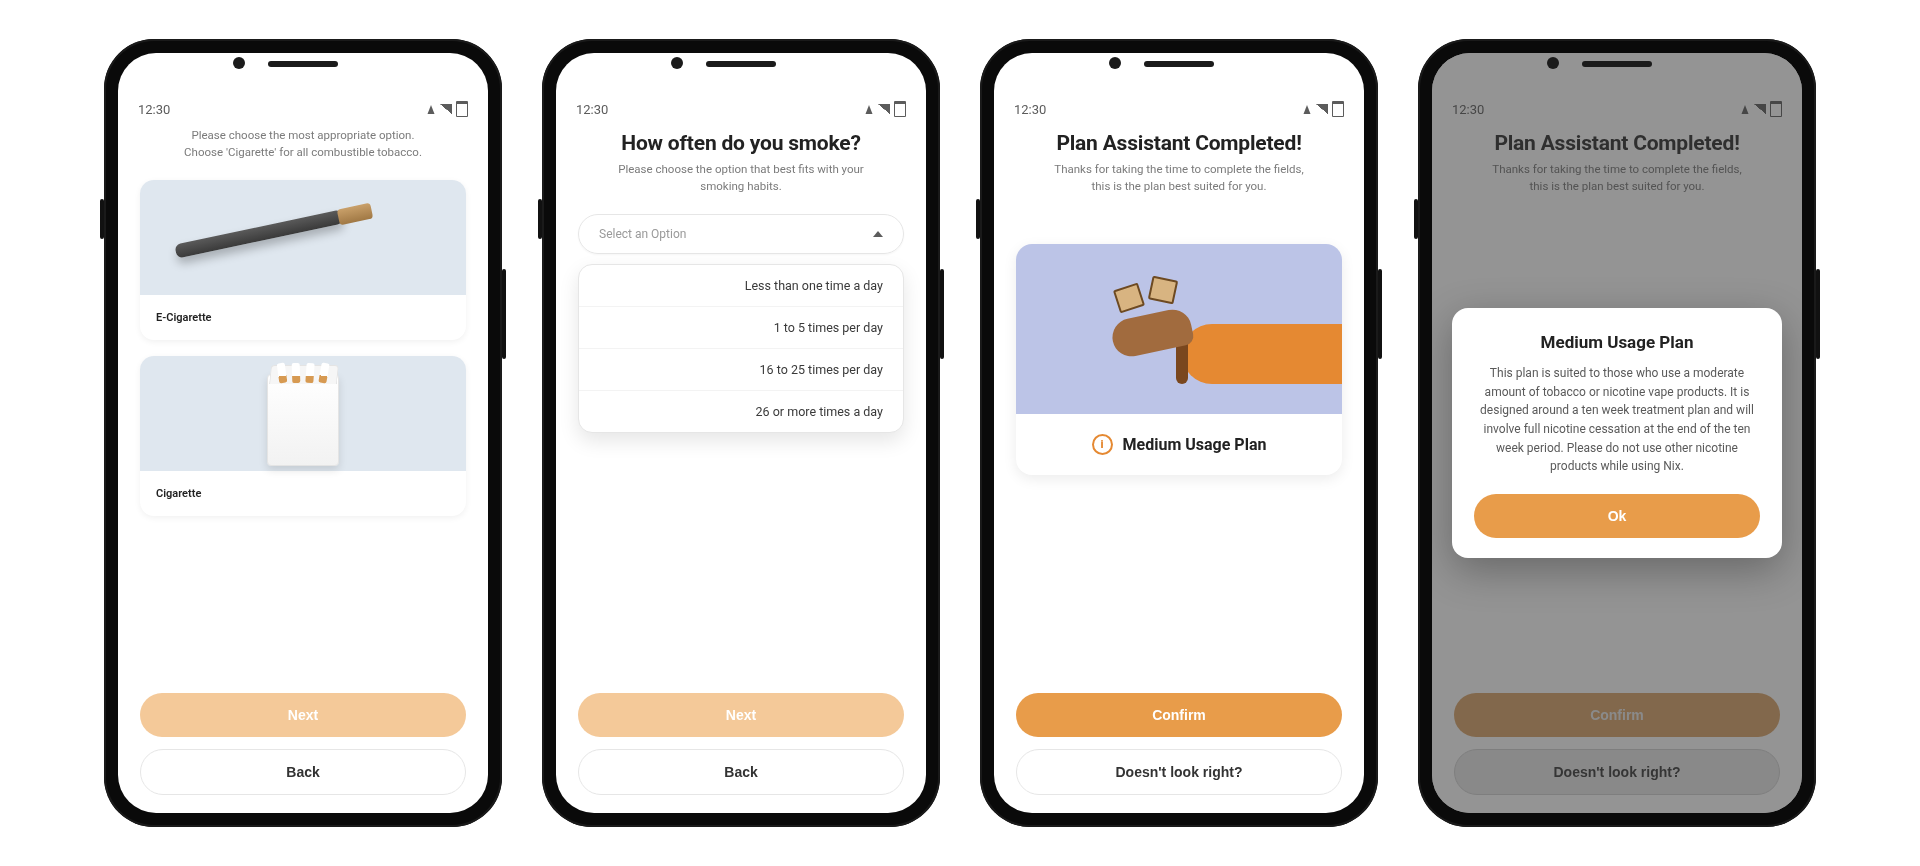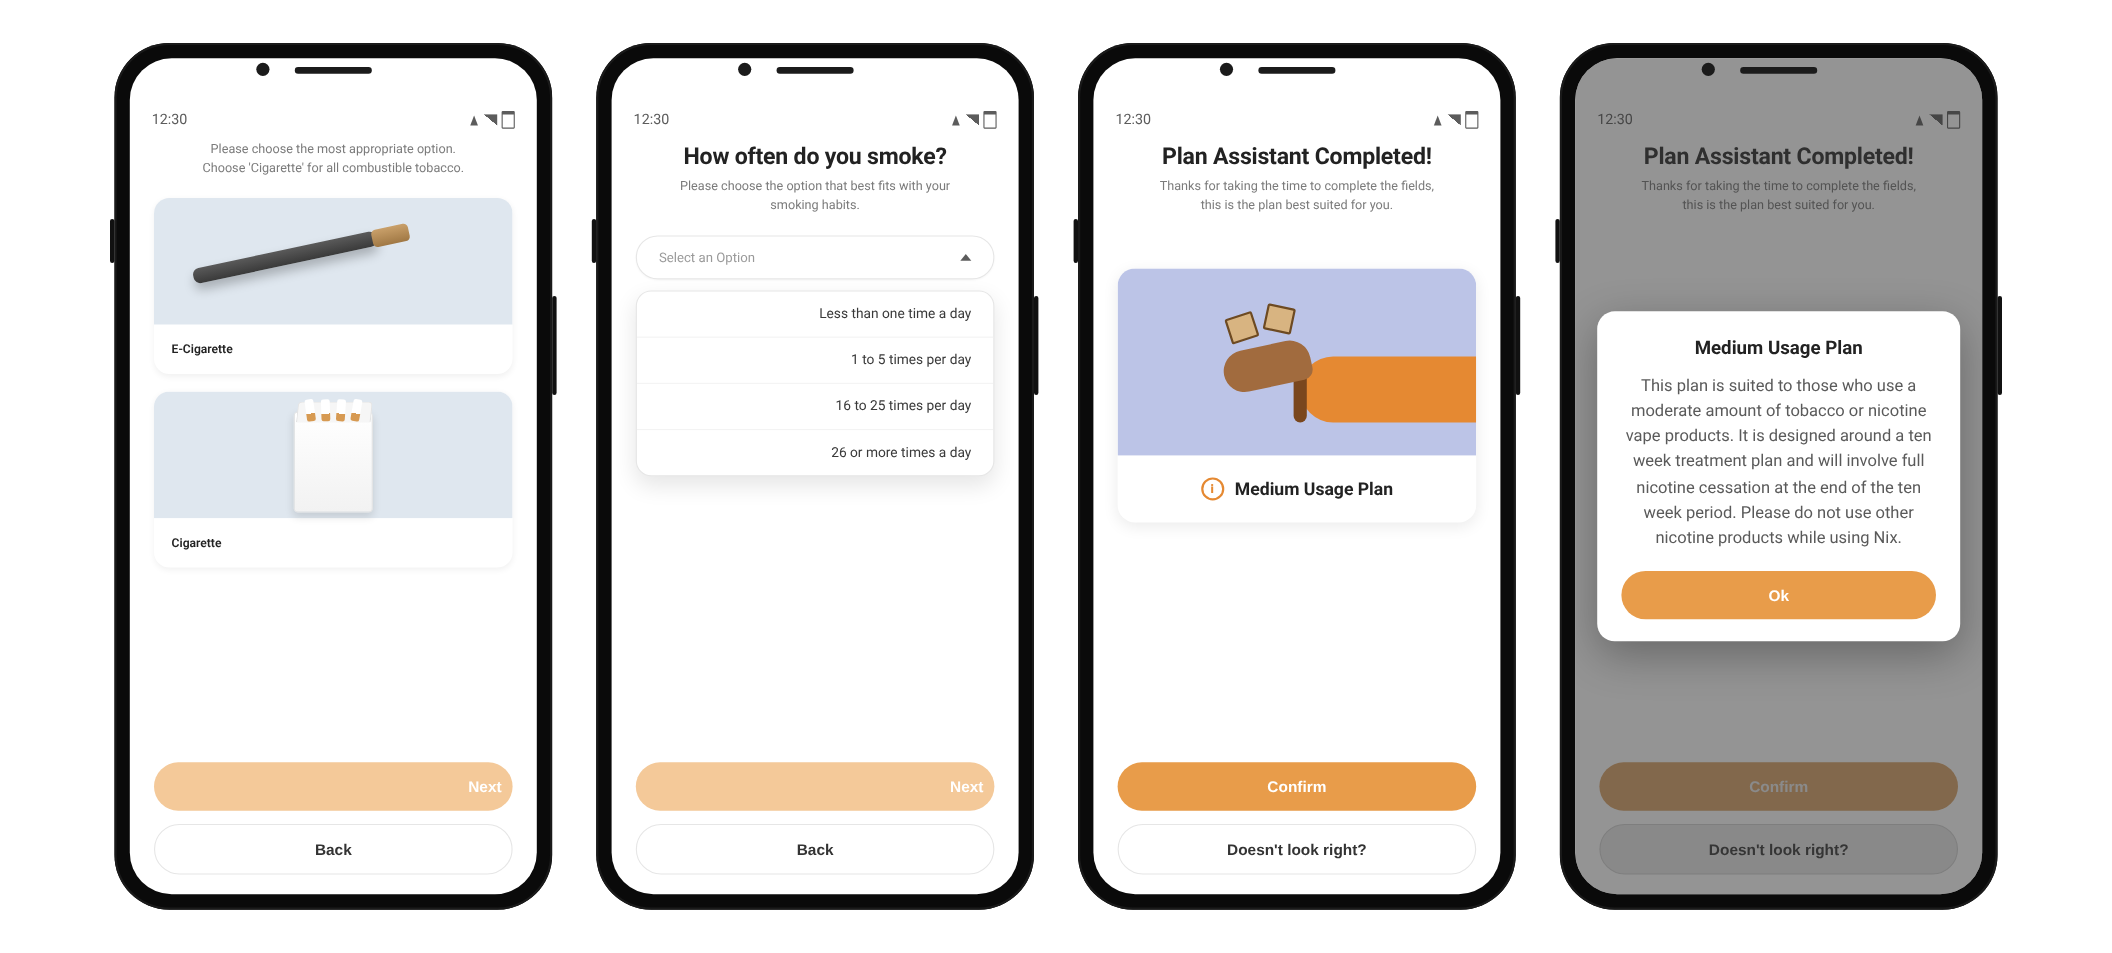--- a/index.html
+++ b/index.html
@@ -106,7 +106,7 @@
   .scrim{position:absolute;inset:0;background:rgba(60,60,60,.55);display:flex;align-items:center;justify-content:center;padding:0 20px;}
   .modal{background:#fff;border-radius:16px;padding:24px 22px 20px 22px;box-shadow:0 12px 40px rgba(0,0,0,.3);text-align:center;}
   .modal h2{margin:0 0 12px 0;font-size:17px;font-weight:700;}
-  .modal p{font-size:15px;line-height:1.55;color:#5a5a5a;margin:0 0 18px 0;}
+  .modal p{font-size:12px;line-height:1.55;color:#5a5a5a;margin:0 0 18px 0;}
   .modal .btn{width:100%;}
 
   .dim .status-bar,.dim .content{filter:brightness(.9);}

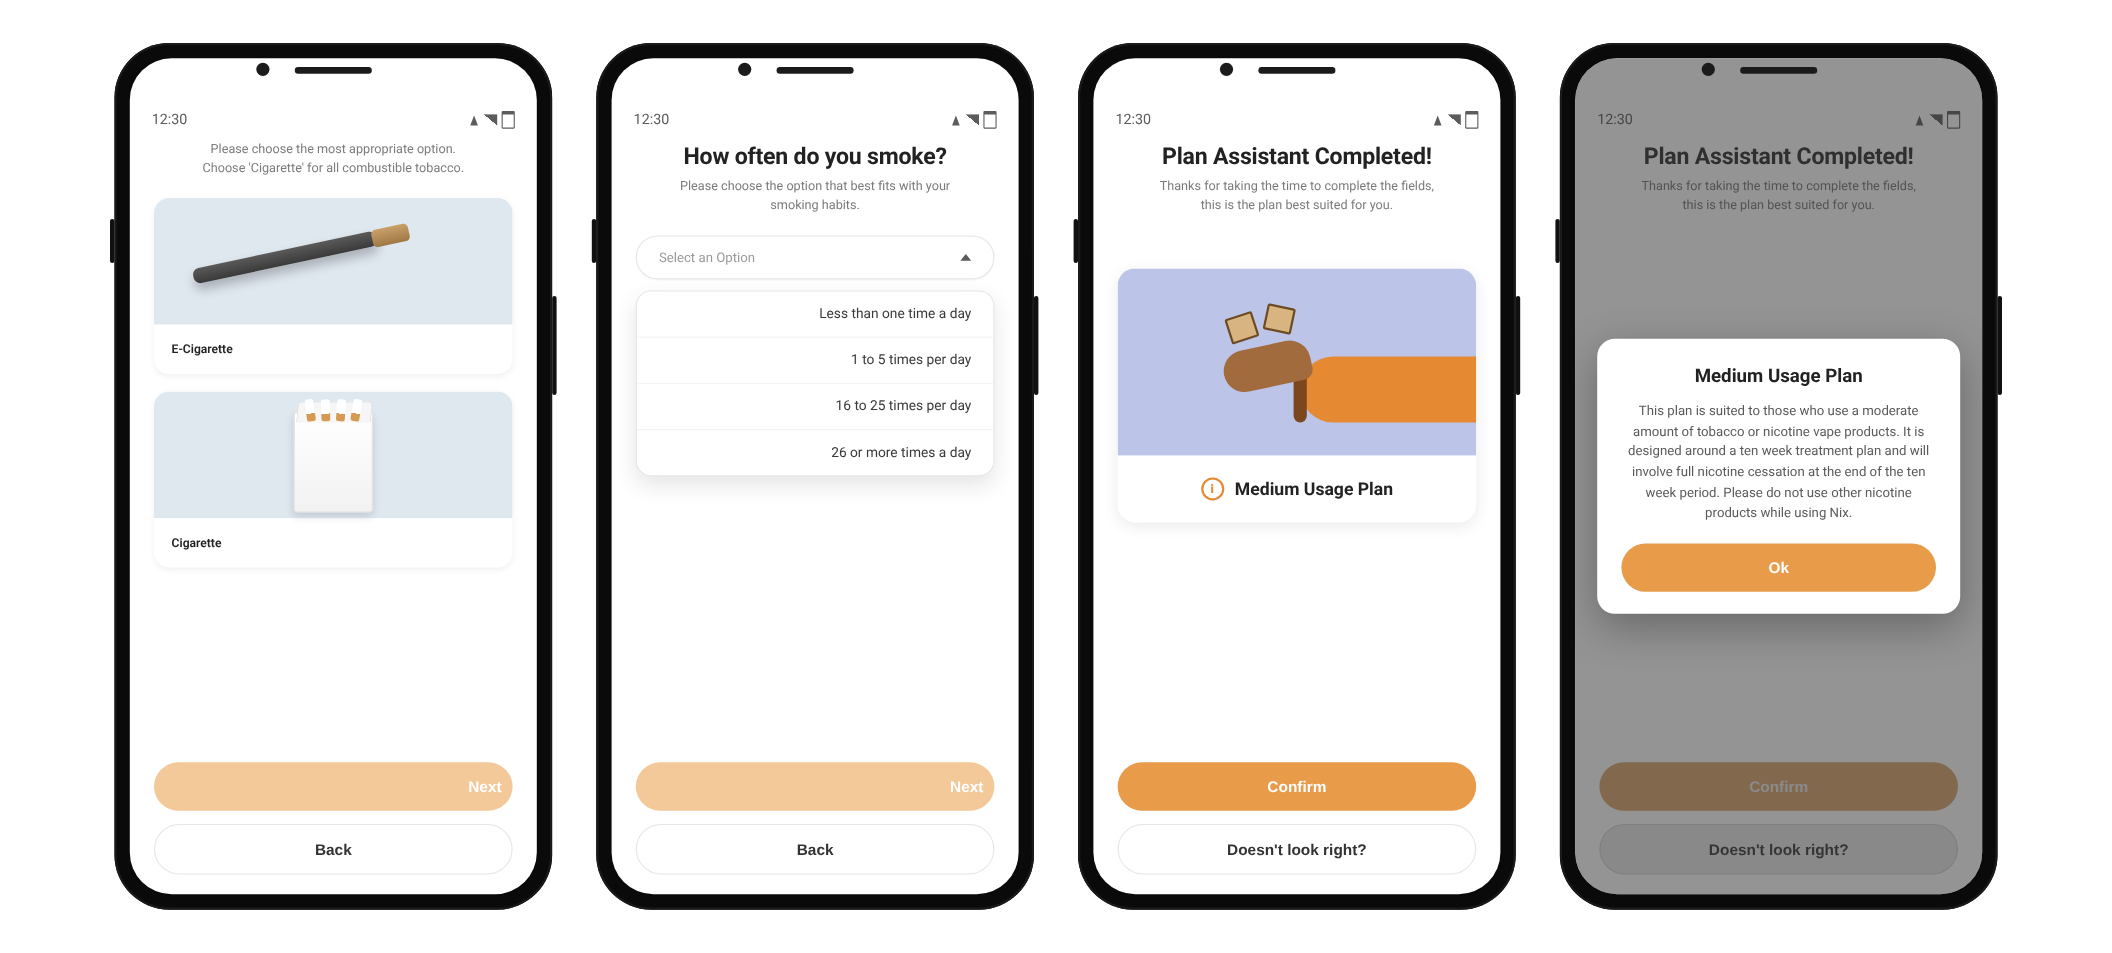--- a/index.html
+++ b/index.html
@@ -99,7 +99,7 @@
   .btn-col{margin-top:auto;display:flex;flex-direction:column;gap:12px;}
   .btn{border:none;border-radius:26px;padding:14px 10px;font-size:14px;font-weight:600;cursor:pointer;}
   .btn-primary{background:var(--orange);color:#fff;}
-  .btn-primary.faded{background:var(--orange-faded);text-align:right;}
+  .btn-primary.faded{background:var(--orange-faded);}
   .btn-secondary{background:#fff;border:1px solid var(--soft);color:#333;}
 
   

